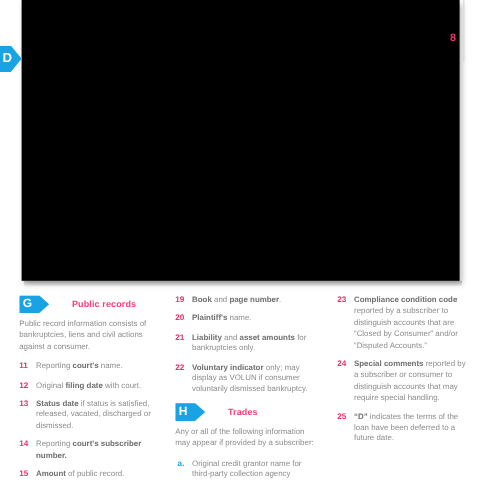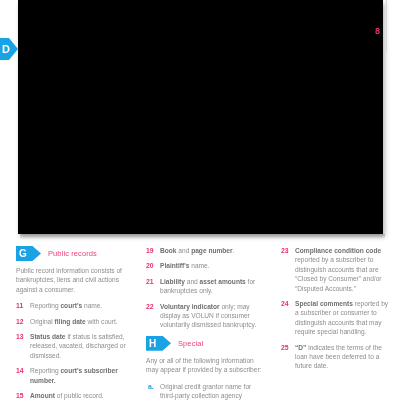--- a/index.html
+++ b/index.html
@@ -68,7 +68,7 @@
     color:#ffffff;font-size:10px;font-weight:bold;
   }
   .sec-title{
-    margin-left:7px;color:#F0407B;font-size:7.5px;font-weight:normal;
+    margin-left:19px;color:#F0407B;font-size:7.5px;font-weight:bold;
     letter-spacing:.1px;
   }
 

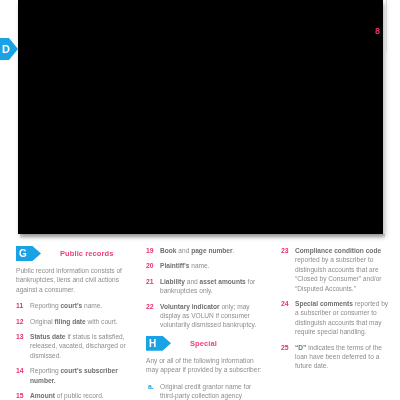--- a/index.html
+++ b/index.html
@@ -139,7 +139,7 @@
         <div class="pennant">
           <span>H</span>
         </div>
-        <div class="sec-title">Special</div>
+        <div class="sec-title">Trades</div>
       </div>
       <p class="intro">Any or all of the following information may appear if provided by a subscriber:</p>
       <ul class="items" id="list-mid">

